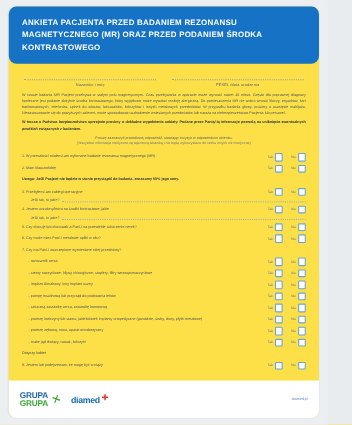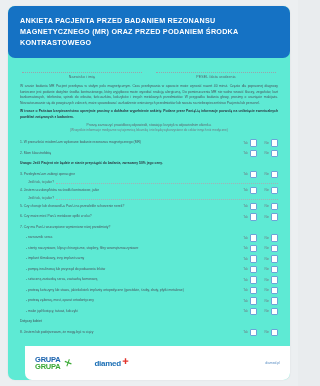--- a/index.html
+++ b/index.html
@@ -16,7 +16,7 @@
     padding: 6px 8px 0 8px;
   }
   .sheet {
-    background: #5eead4;
+    background: #fde047;
     border-radius: 7px;
     width: 282px;
     min-height: 374px;

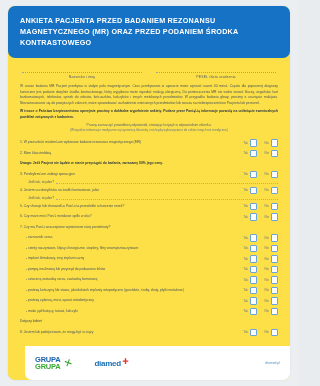--- a/index.html
+++ b/index.html
@@ -156,7 +156,7 @@
   
   .footer {
     position: absolute;
-    left: 17px; right: 0; bottom: 0;
+    left: 0; right: 0; bottom: 0;
     height: 34px;
     background: #ffffff;
     border-radius: 0 0 7px 7px;

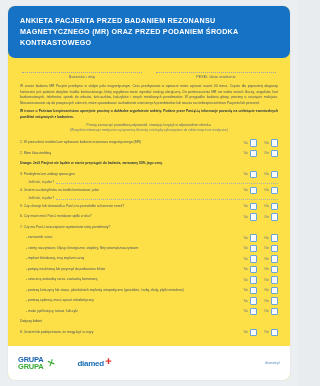--- a/index.html
+++ b/index.html
@@ -175,7 +175,7 @@
     letter-spacing: -.2px; display: block;
   }
   .lux-mark { width: 10px; height: 10px; }
-  .logo-diamed { display: flex; align-items: flex-end; gap: 1px; margin-left: 22px; text-align: center; }
+  .logo-diamed { display: flex; align-items: flex-end; gap: 1px; margin-left: 9px; text-align: center; }
   .dia-text {
     font-size: 8px; color: #1b6fb5; font-weight: bold;
     letter-spacing: -.3px; line-height: 1;

